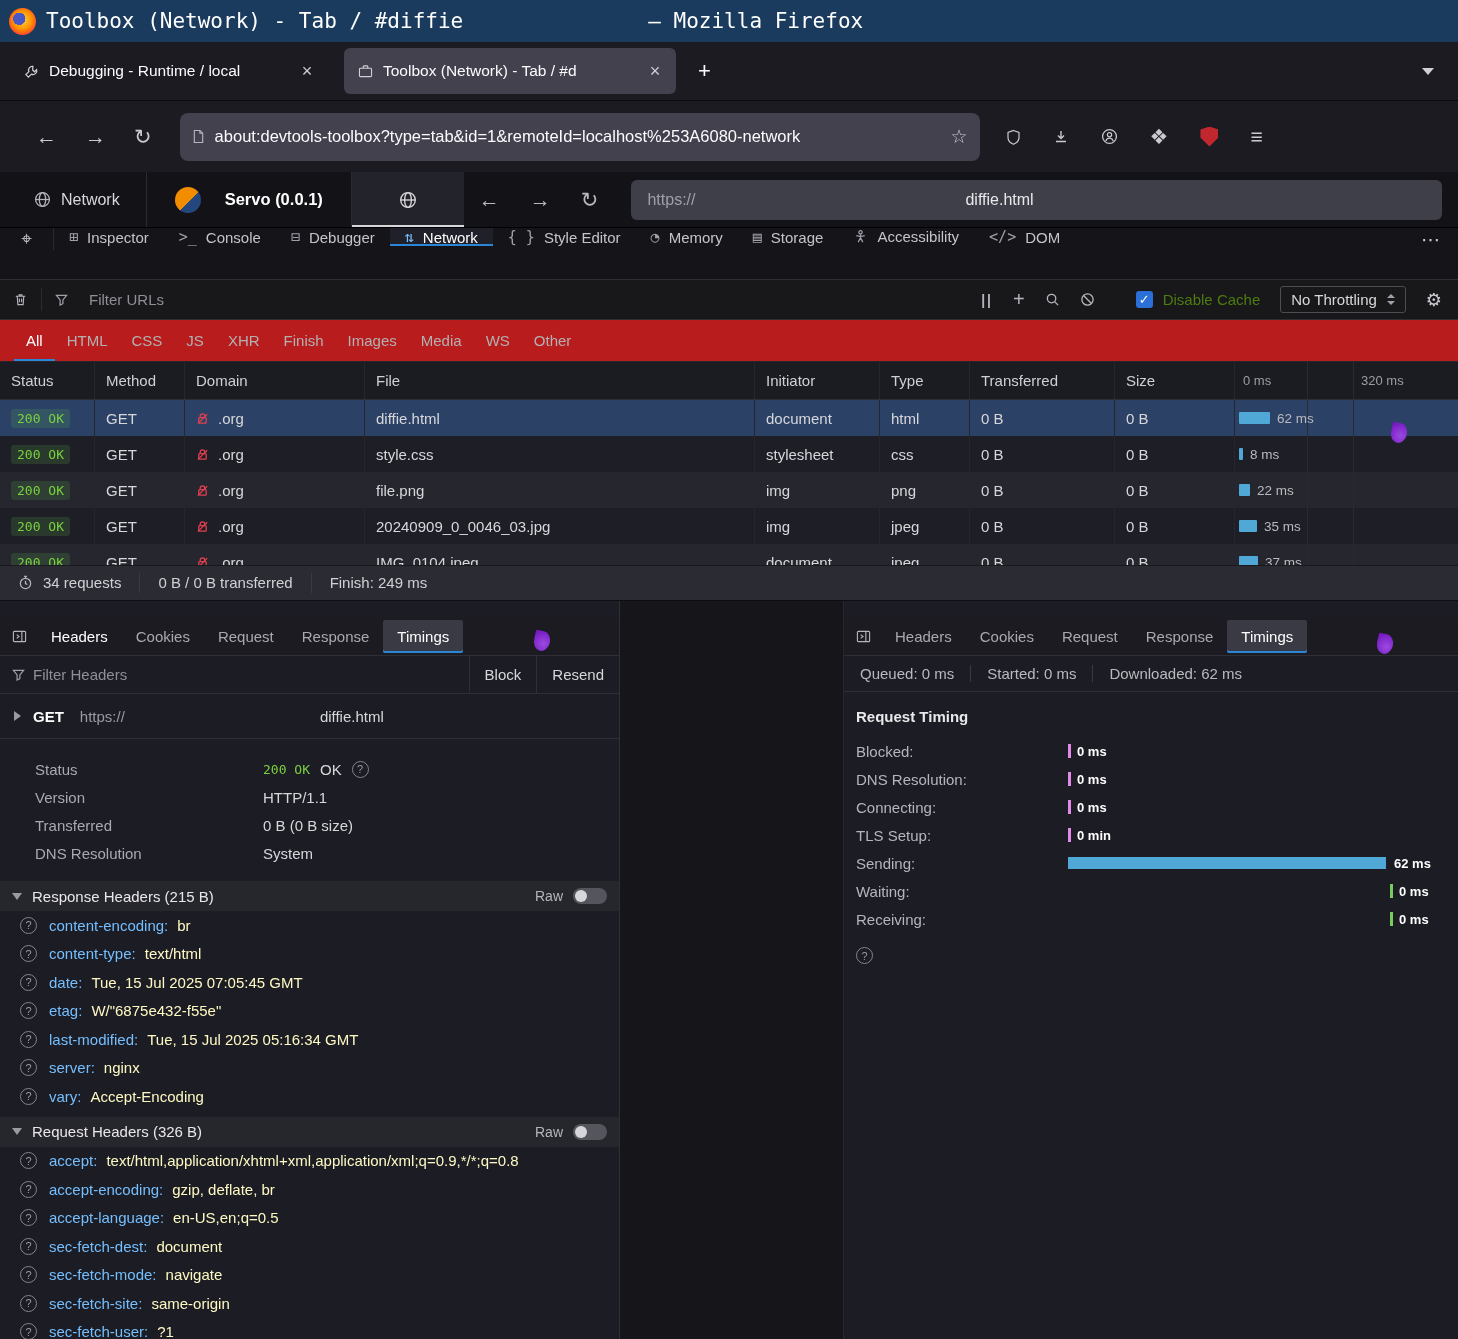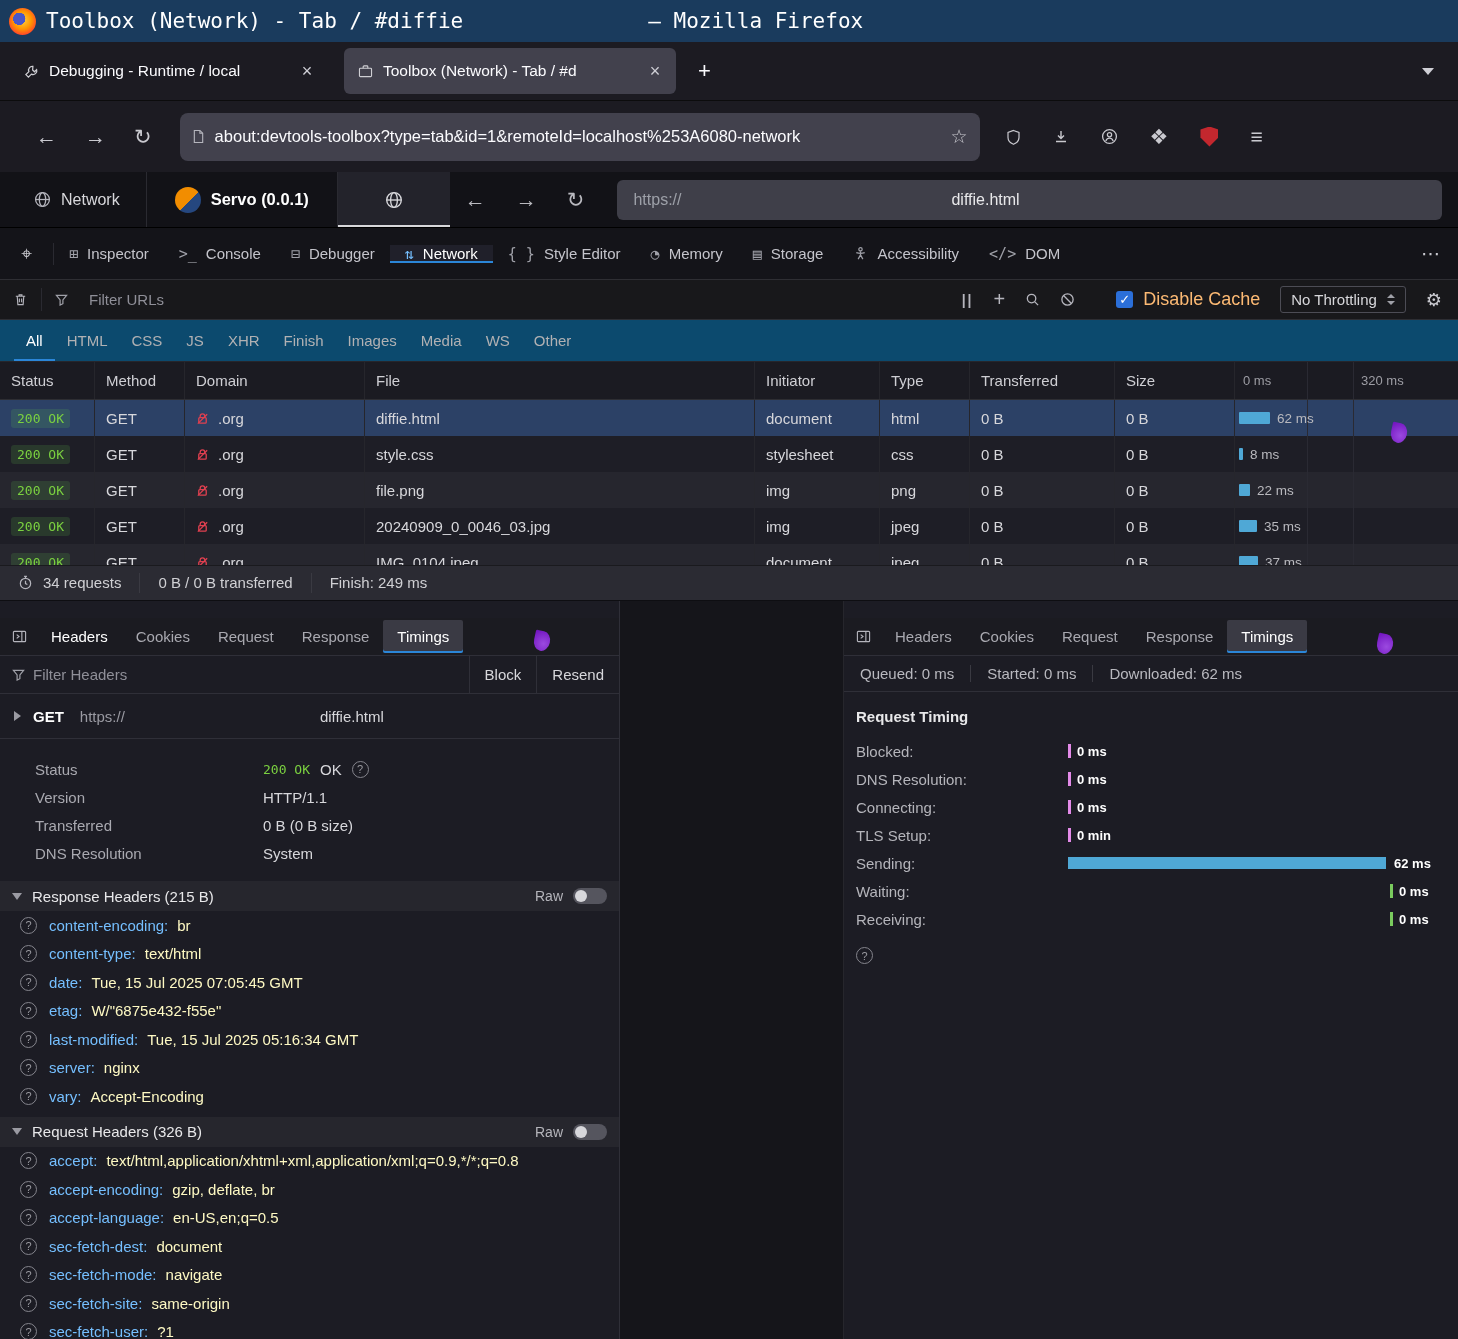--- a/index.html
+++ b/index.html
@@ -43,7 +43,7 @@
   .tbx-header { height:56px; background:#121217; border-bottom:1px solid #000; display:flex; align-items:center; flex:none; }
   .tbx-target { display:flex; align-items:center; gap:10px; color:#d7d7db; font-size:16px; padding:0 26px 0 34px; height:100%; }
   .vsep { width:1px; height:100%; background:#2a2a31; flex:none; }
-  .tbx-runtime { display:flex; align-items:center; gap:10px; padding:0 28px; height:100%; }
+  .tbx-runtime { display:flex; align-items:center; gap:24px; padding:0 28px; height:100%; }
   .servo-logo { width:26px; height:26px; border-radius:50%; background:linear-gradient(135deg,#f28d00 0 55%, #25477f 55% 100%); }
   .tbx-runtime span { color:#fff; font-weight:bold; font-size:16.5px; }
   .tbx-tab { height:100%; width:112px; display:flex; align-items:center; justify-content:center; background:#23232b; box-shadow: inset 0 -2px 0 #d7d7db; }

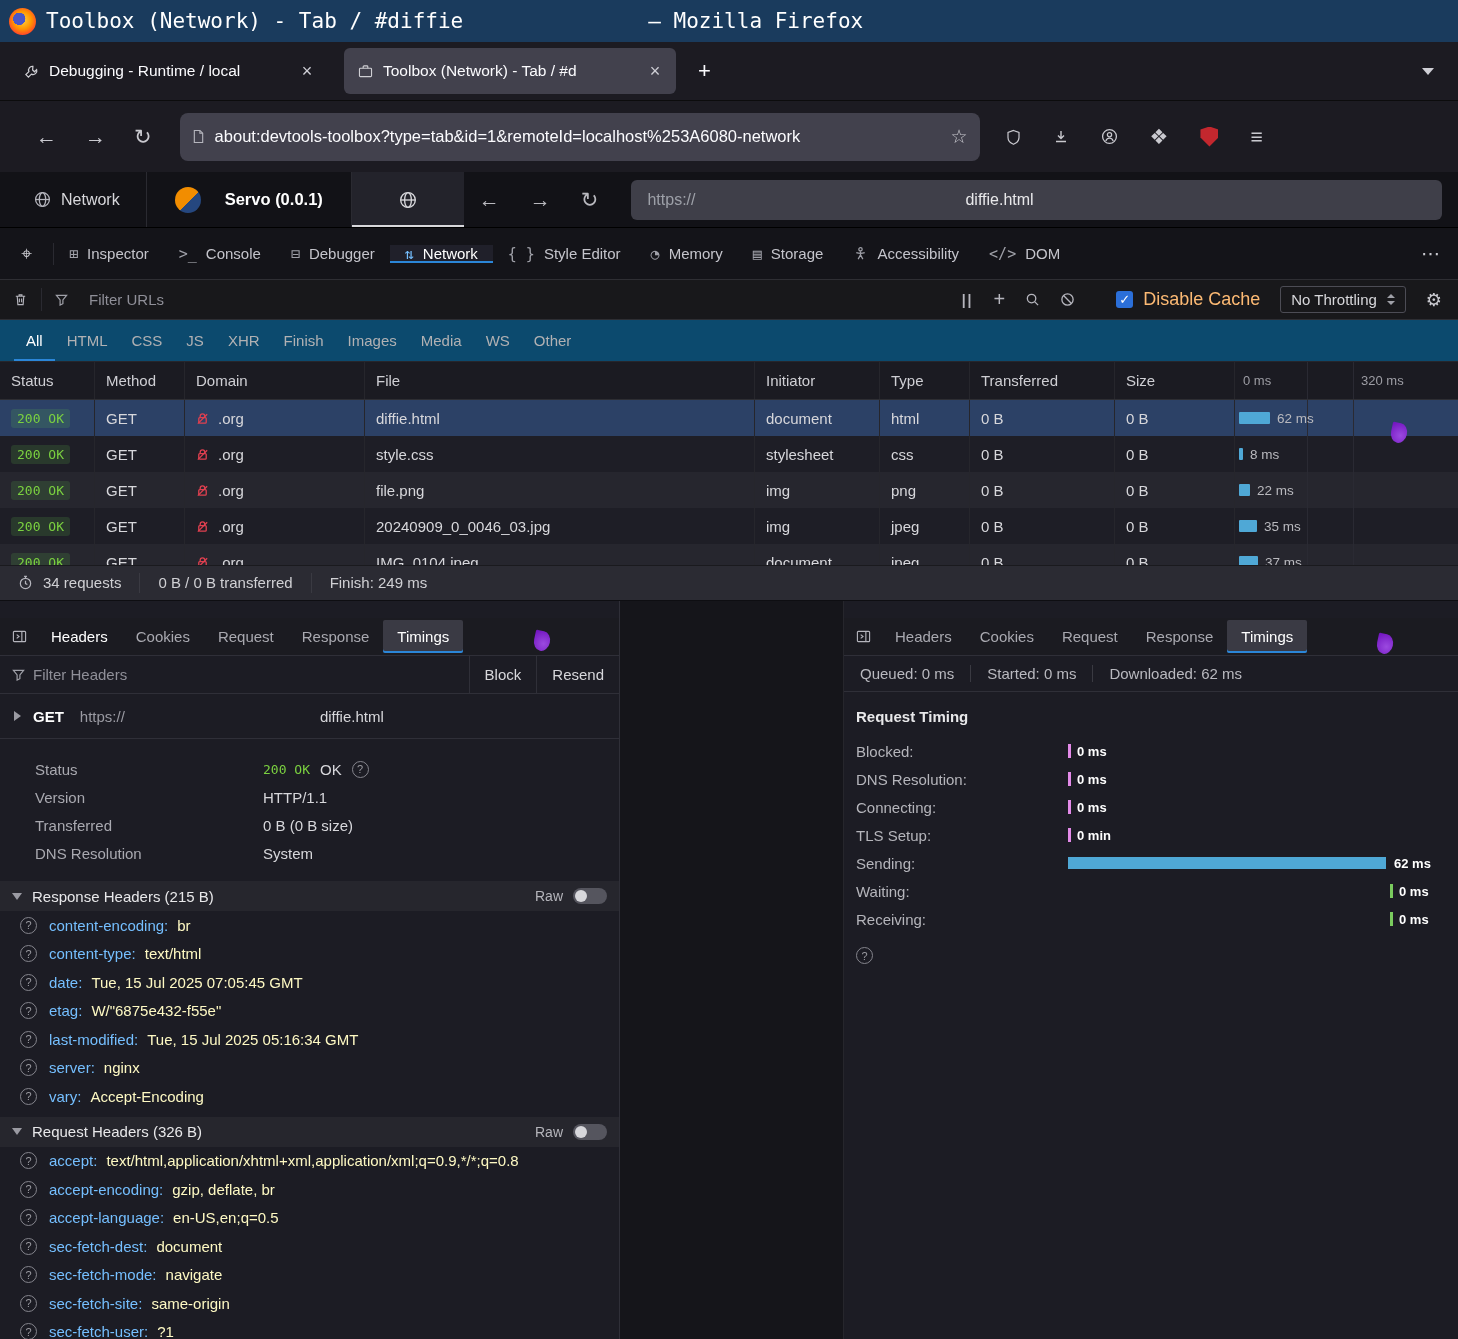--- a/index.html
+++ b/index.html
@@ -53,7 +53,7 @@
   .tbx-page { color:#e8e8ea; font-size:16px; margin-left:270px; }
 
   
-  .tooltabs { height:52px; background:#141419; border-bottom:1px solid #2e2e33; display:flex; align-items:center; flex:none; }
+  .tooltabs { height:52px; background:#141419; border-bottom:1px solid #2e2e33; display:flex; align-items:flex-start; flex:none; }
   .picker { width:54px; display:flex; align-items:center; justify-content:center; color:#c9c9cf; font-size:19px; border-right:1px solid #2a2a31; }
   .g-picker::before{content:"⌖";}
   .ttab { display:flex; align-items:center; gap:9px; padding:0 15px; color:#c4c4cb; font-size:15px; }

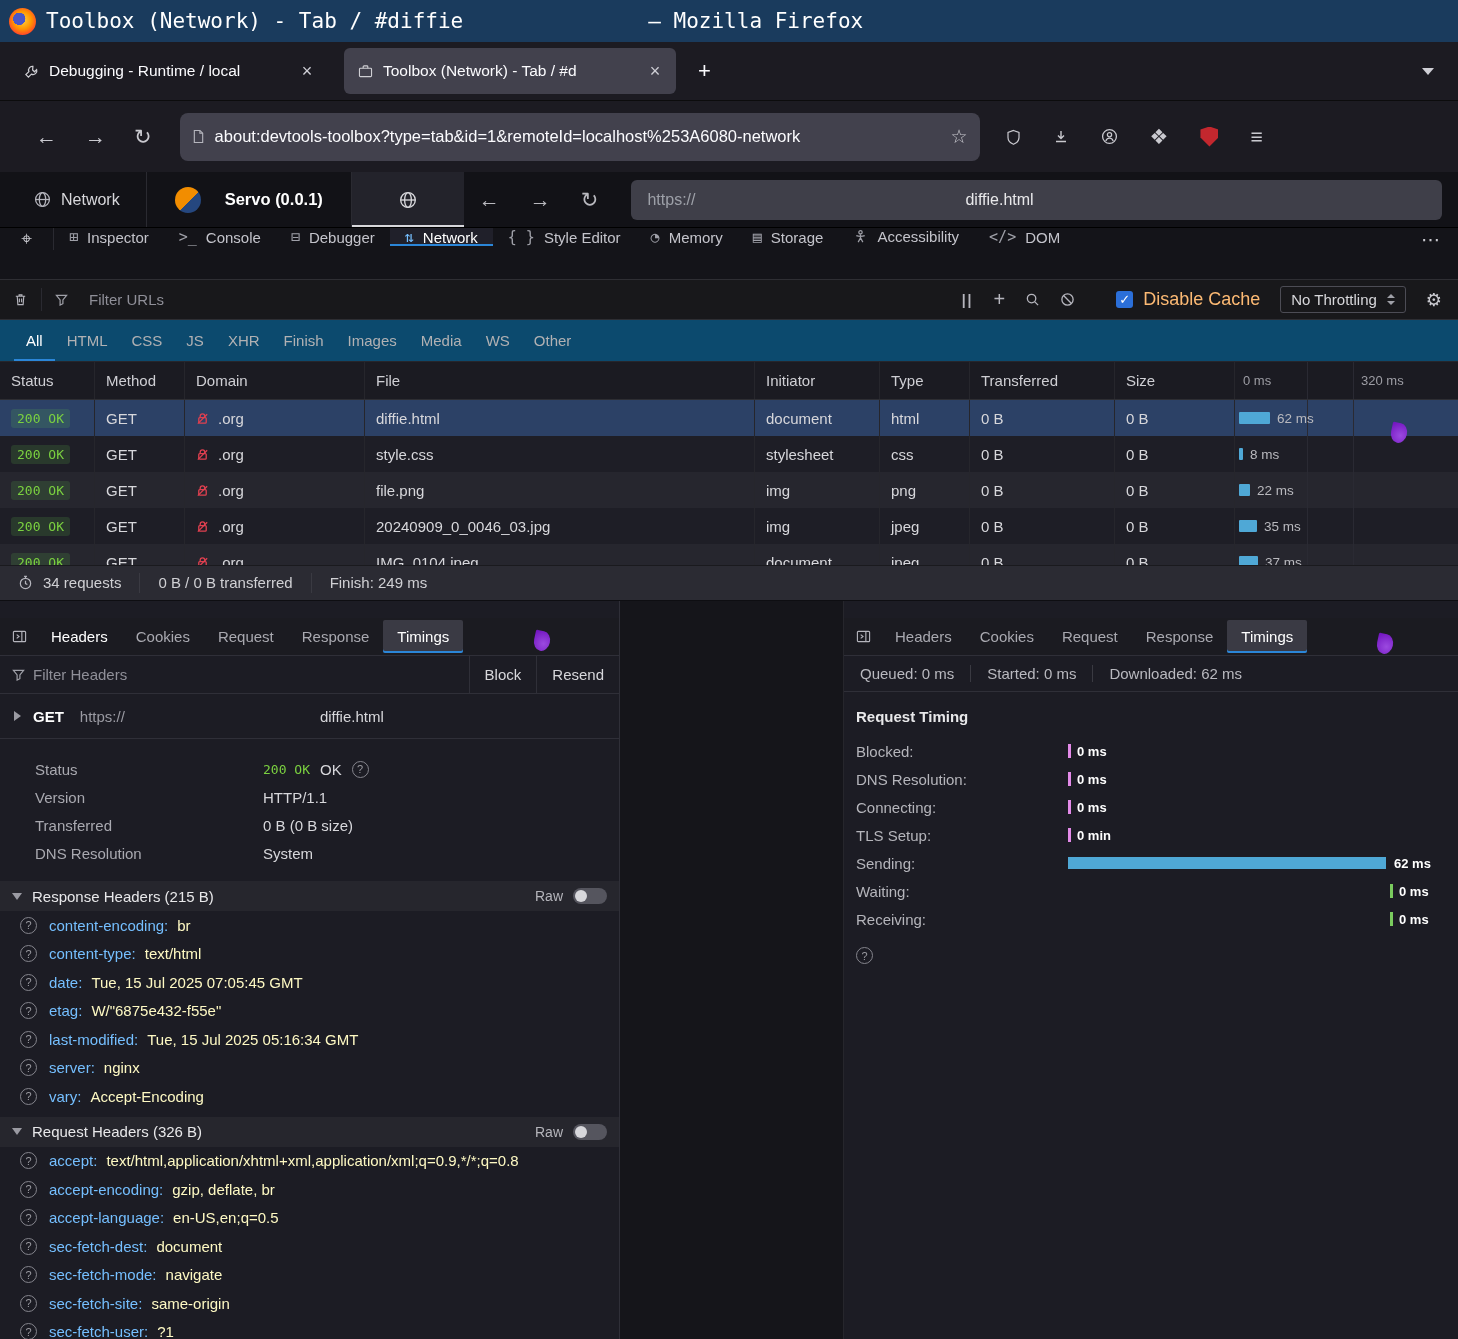--- a/index.html
+++ b/index.html
@@ -79,7 +79,7 @@
   .g-plus2::before{content:"+";}
   .checkbox { width:17px; height:17px; background:#2b6fd9; border-radius:3px; display:flex; align-items:center; justify-content:center; color:#fff; font-size:13px; }
   .checkbox::before { content:"✓"; }
-  .cache-label { color:#fdba74; font-size:18px; margin-left:-10px; }
+  .cache-label { color:#4d7c0f; font-size:15px; margin-left:-10px; }
   .throttle { display:flex; align-items:center; gap:10px; border:1px solid #4c4c55; border-radius:3px; padding:4px 10px; color:#d7d7db; font-size:15px; }
   .updown { display:flex; flex-direction:column; gap:3px; }
   .updown i { display:block; width:0; height:0; border-left:4px solid transparent; border-right:4px solid transparent; }

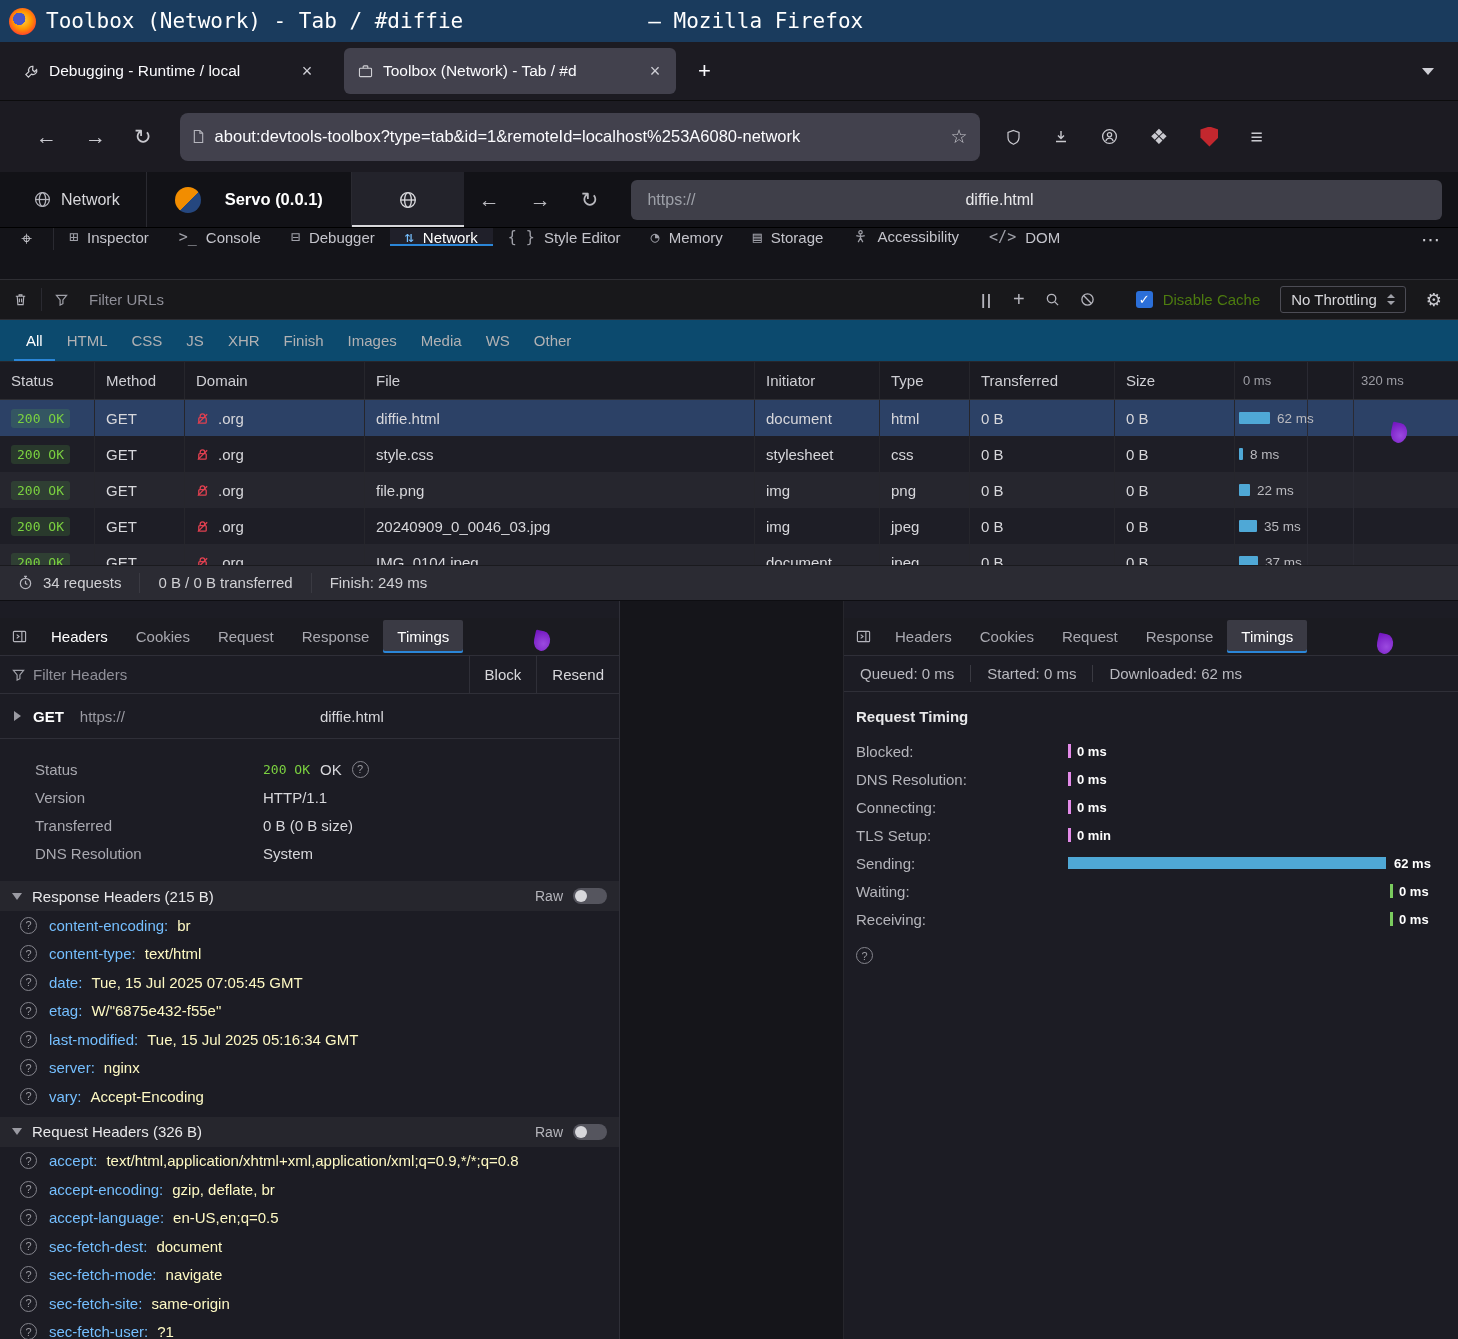--- a/index.html
+++ b/index.html
@@ -89,7 +89,7 @@
   .g-gear::before{content:"⚙";}
 
   
-  .ftabs { height:42px; background:#0c4a6e; border-bottom:1px solid #26262c; display:flex; align-items:stretch; padding-left:14px; flex:none; }
+  .ftabs { height:42px; background:#b91c1c; border-bottom:1px solid #26262c; display:flex; align-items:stretch; padding-left:14px; flex:none; }
   .ftab { display:flex; align-items:center; padding:0 12px; color:#b1b1b3; font-size:15px; }
   .ftab.sel { color:#fff; box-shadow: inset 0 -2px 0 #2b86d8; }
 

